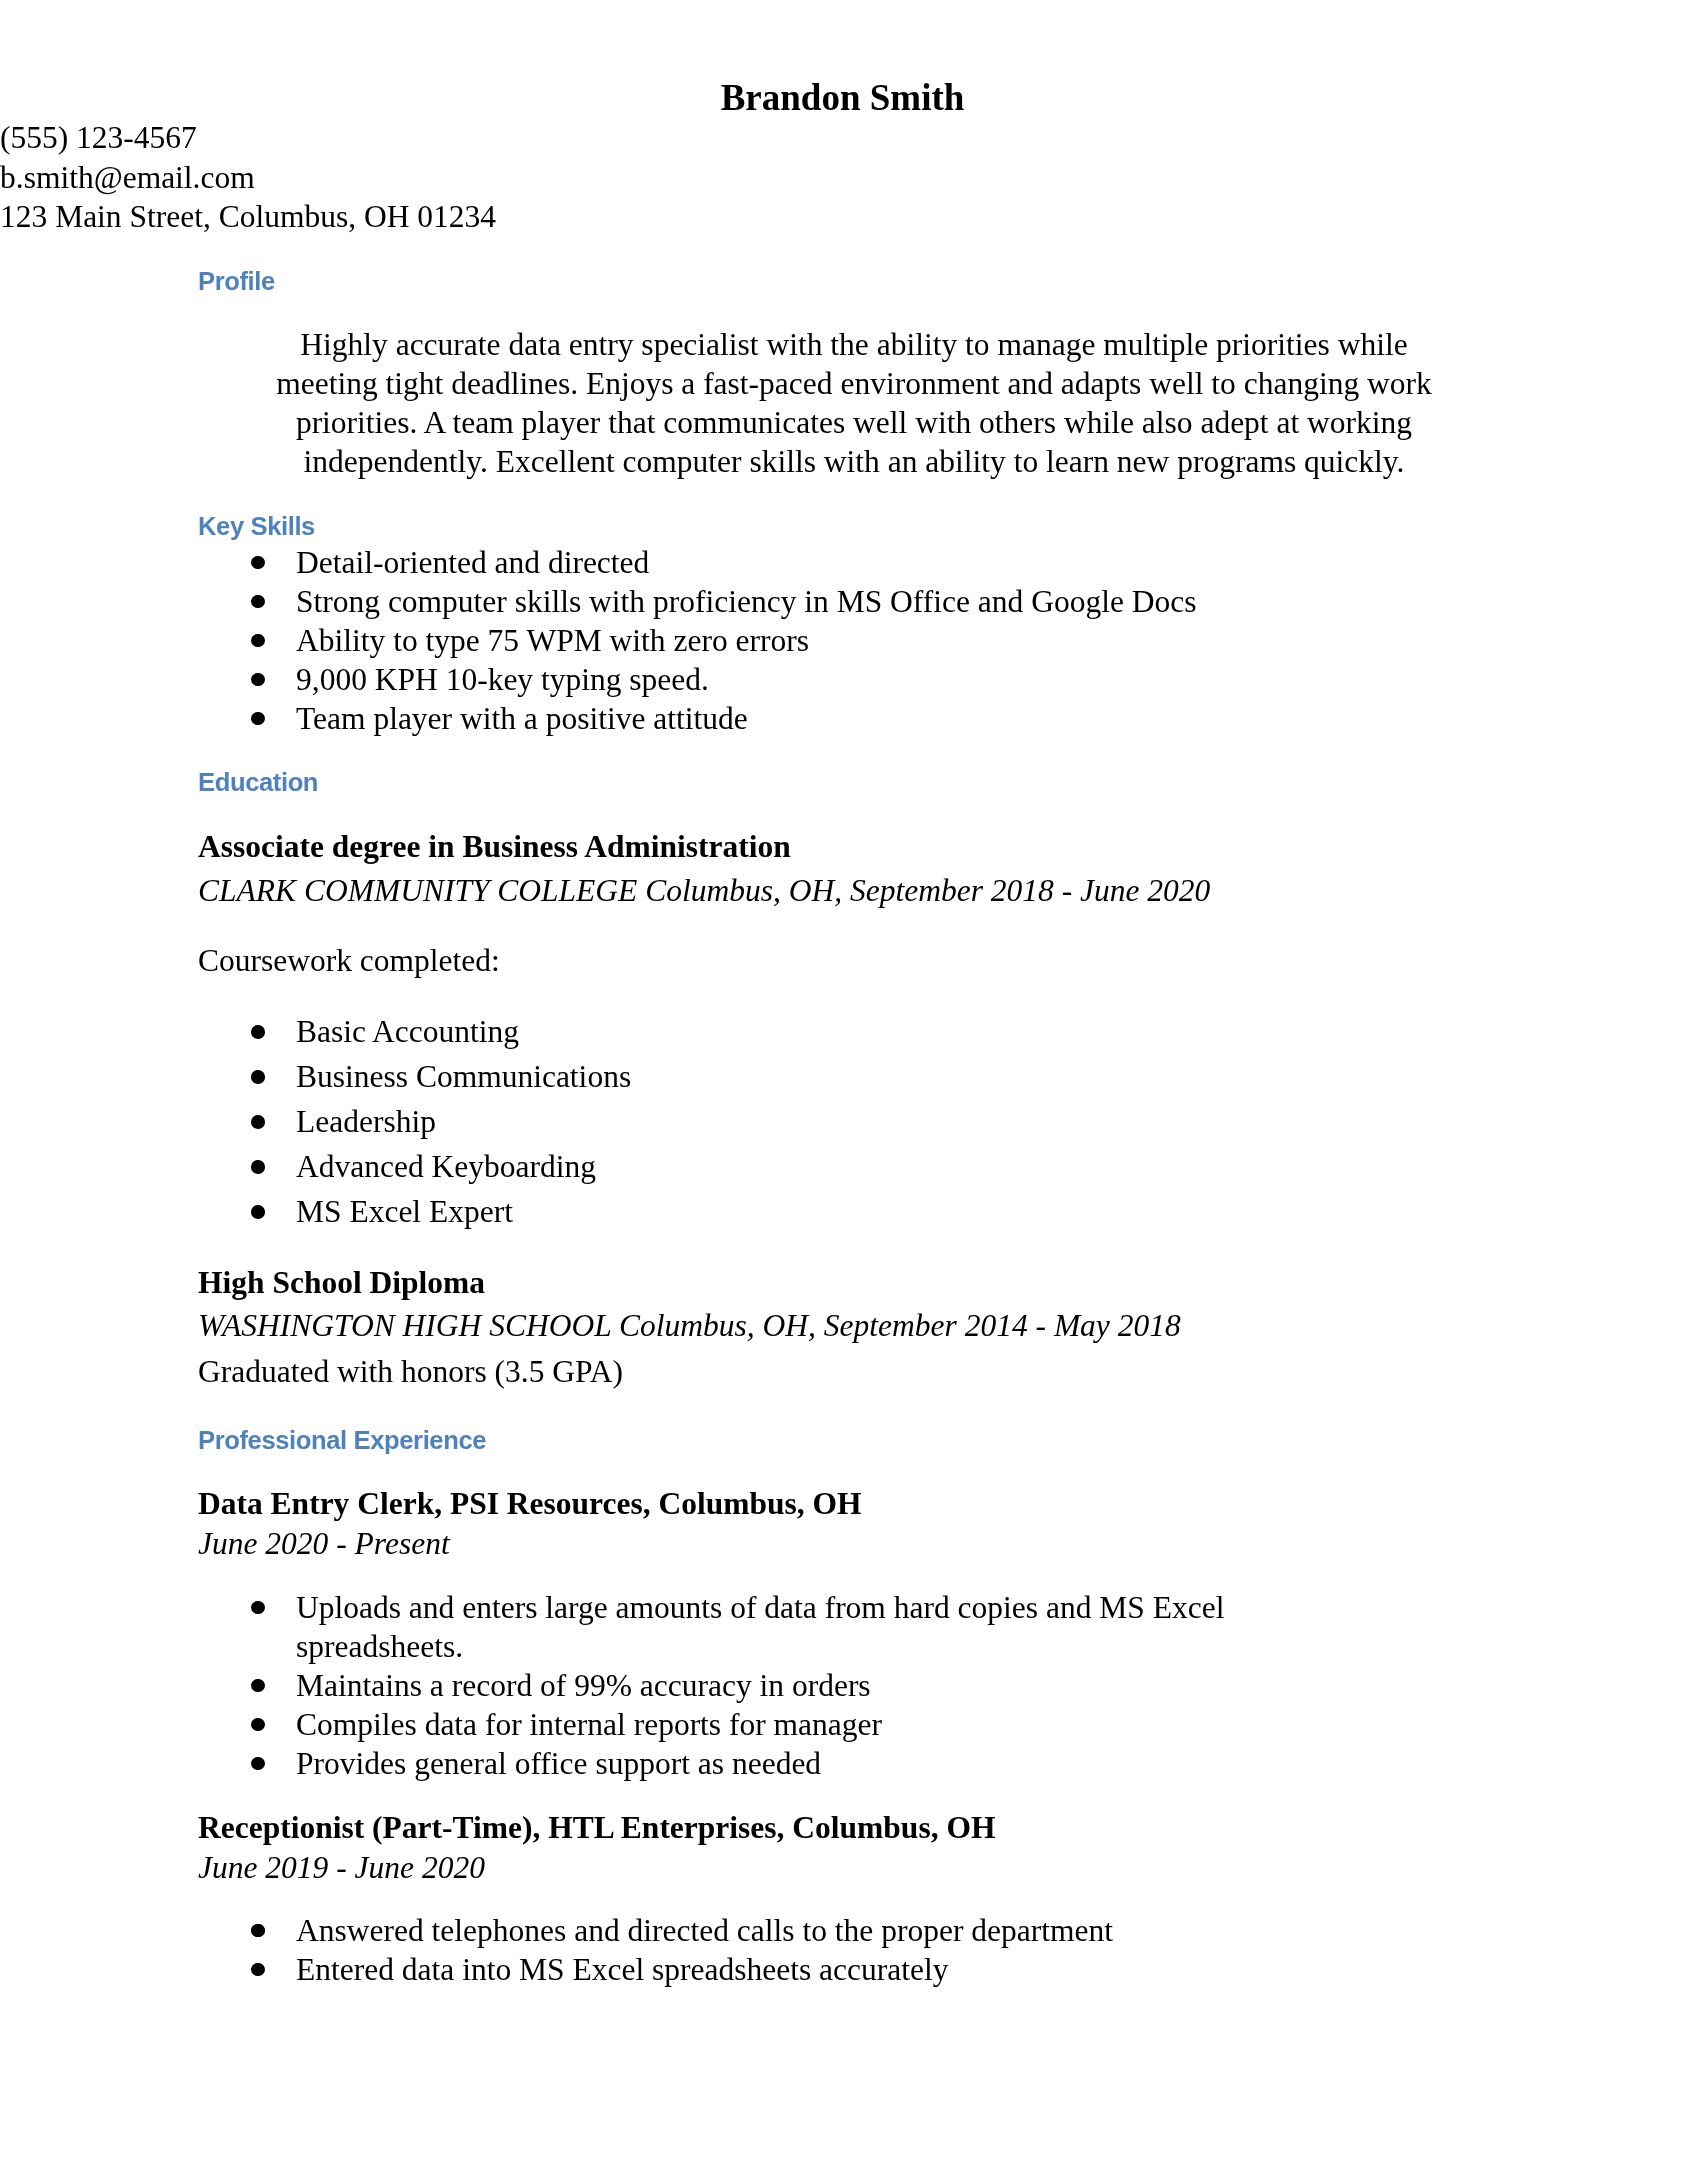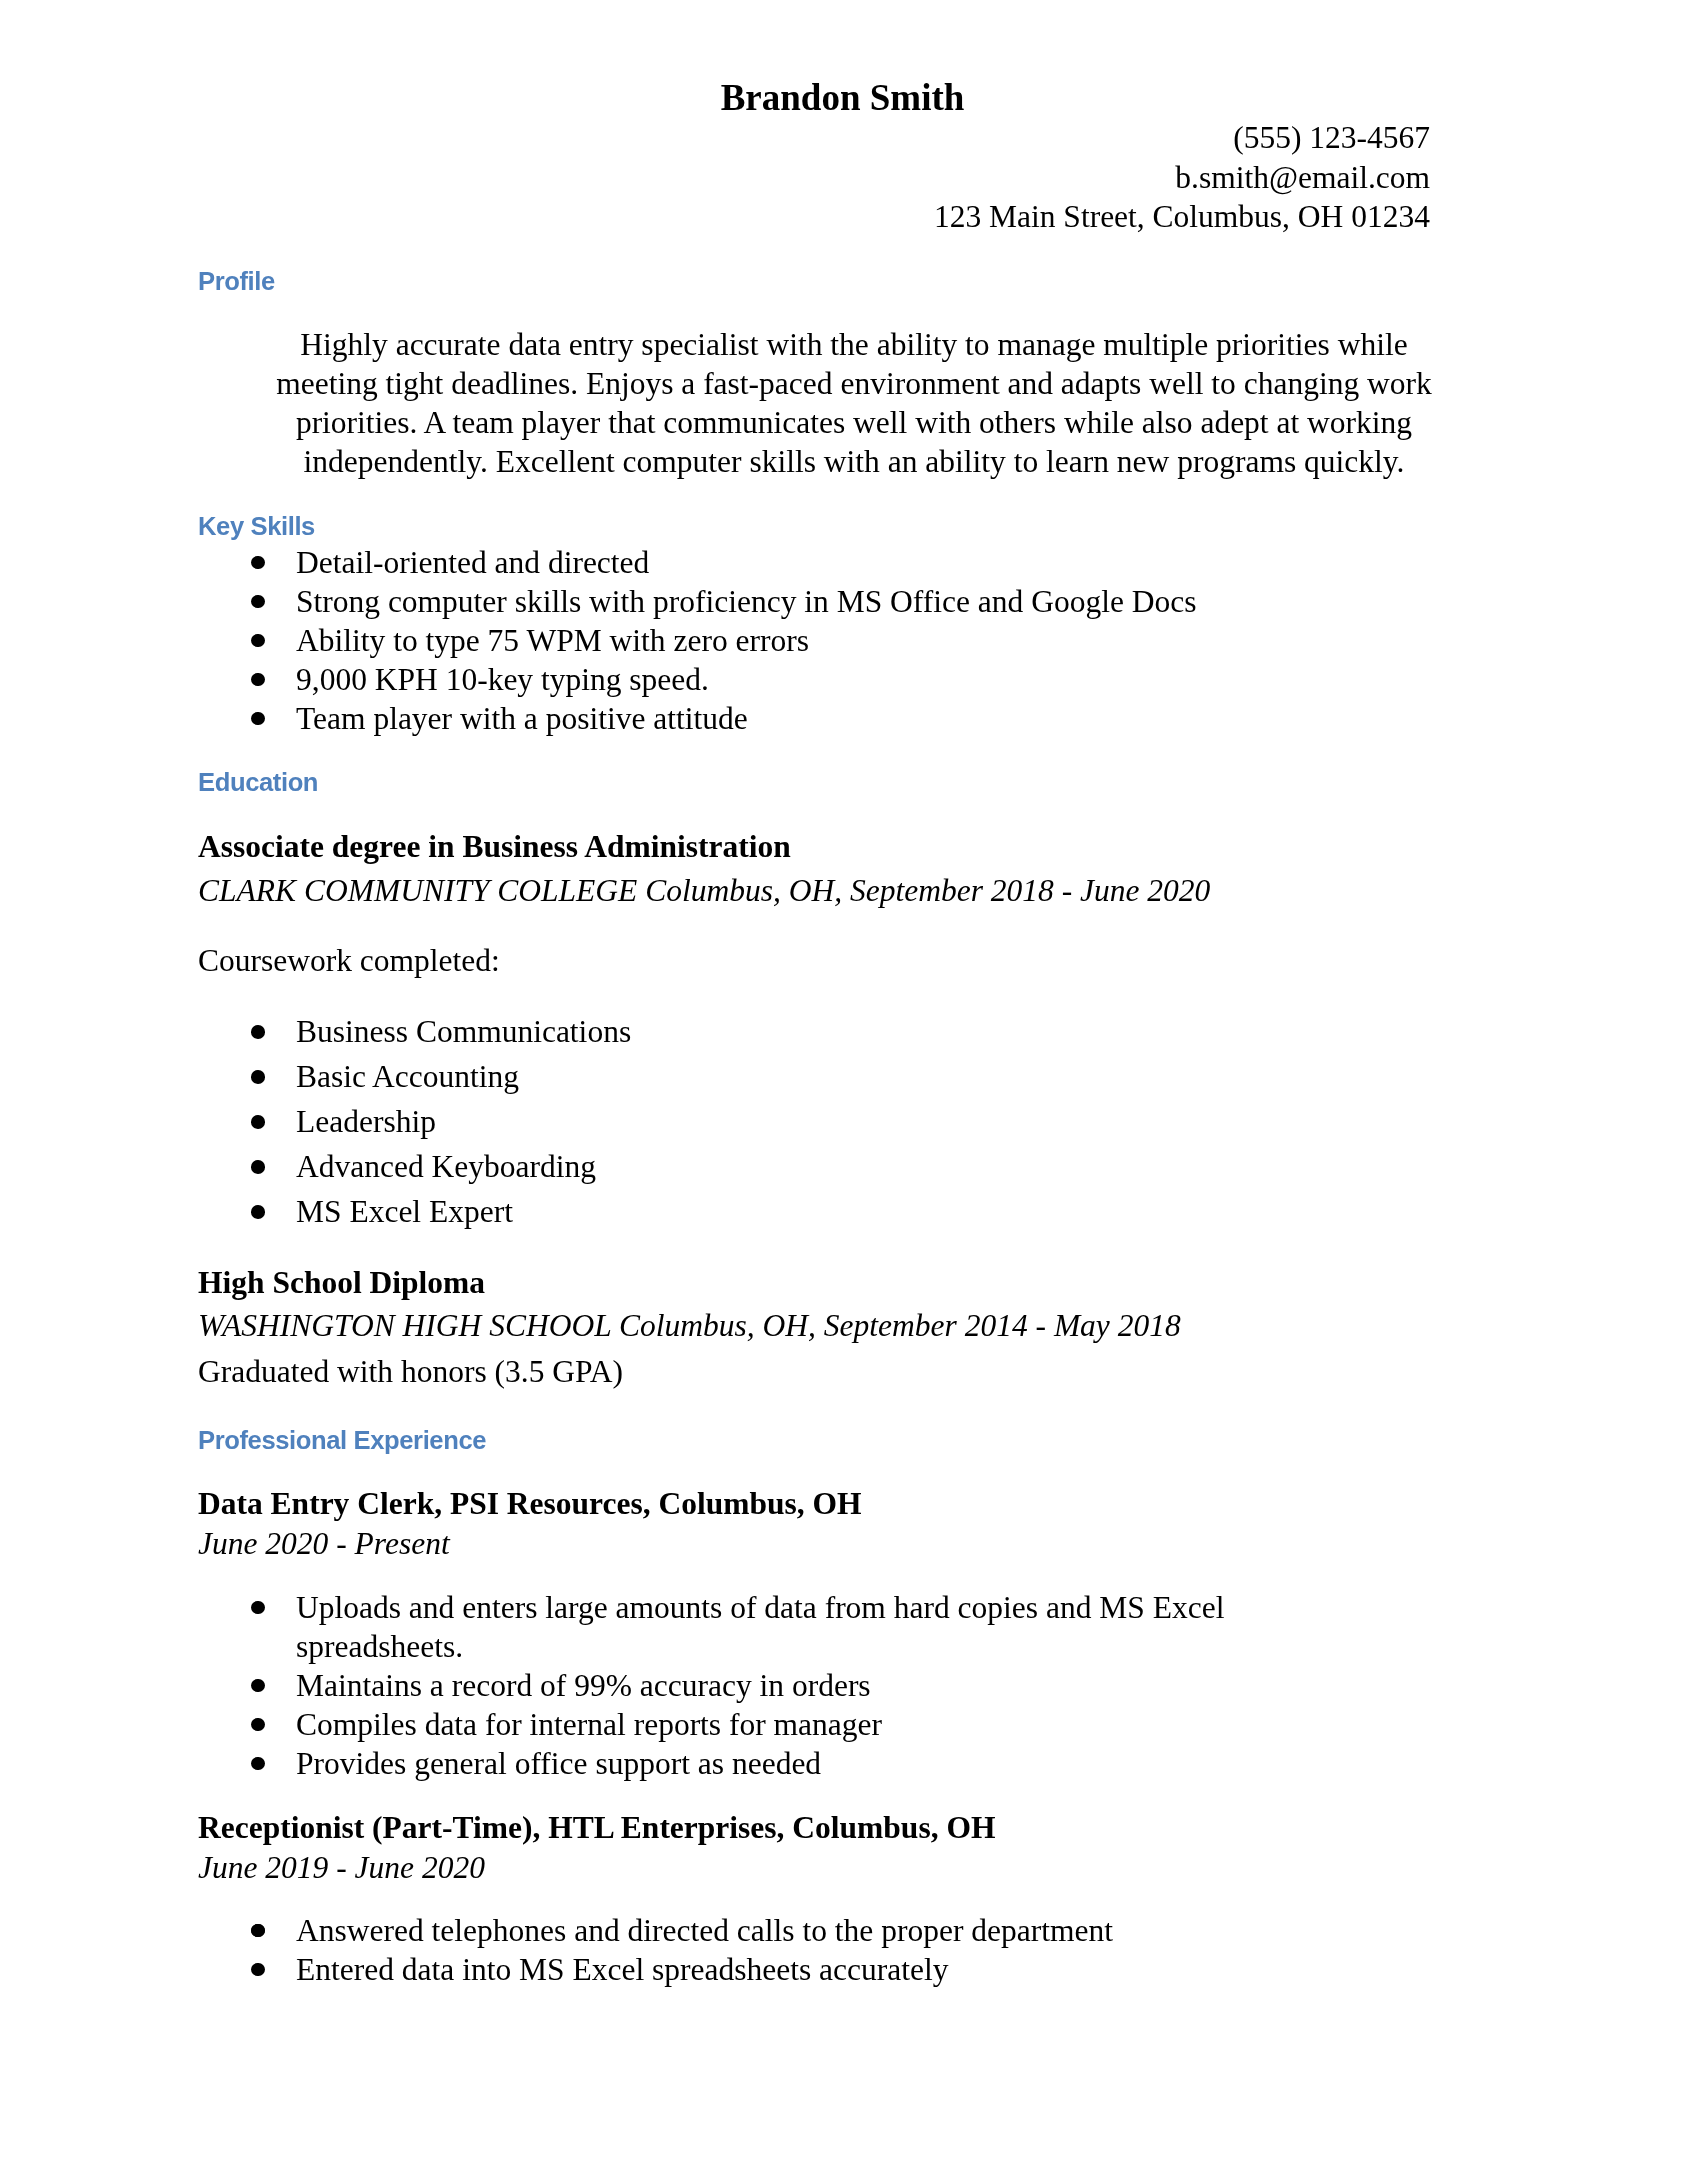--- a/index.html
+++ b/index.html
@@ -29,8 +29,7 @@
       left: 0; width: 1388px;
       font-size: 31.5px;
       line-height: 39px;
-      text-align: right;
-      margin-left: 42px;
+      text-align: left;
     }
     .section-heading {
       position: absolute;

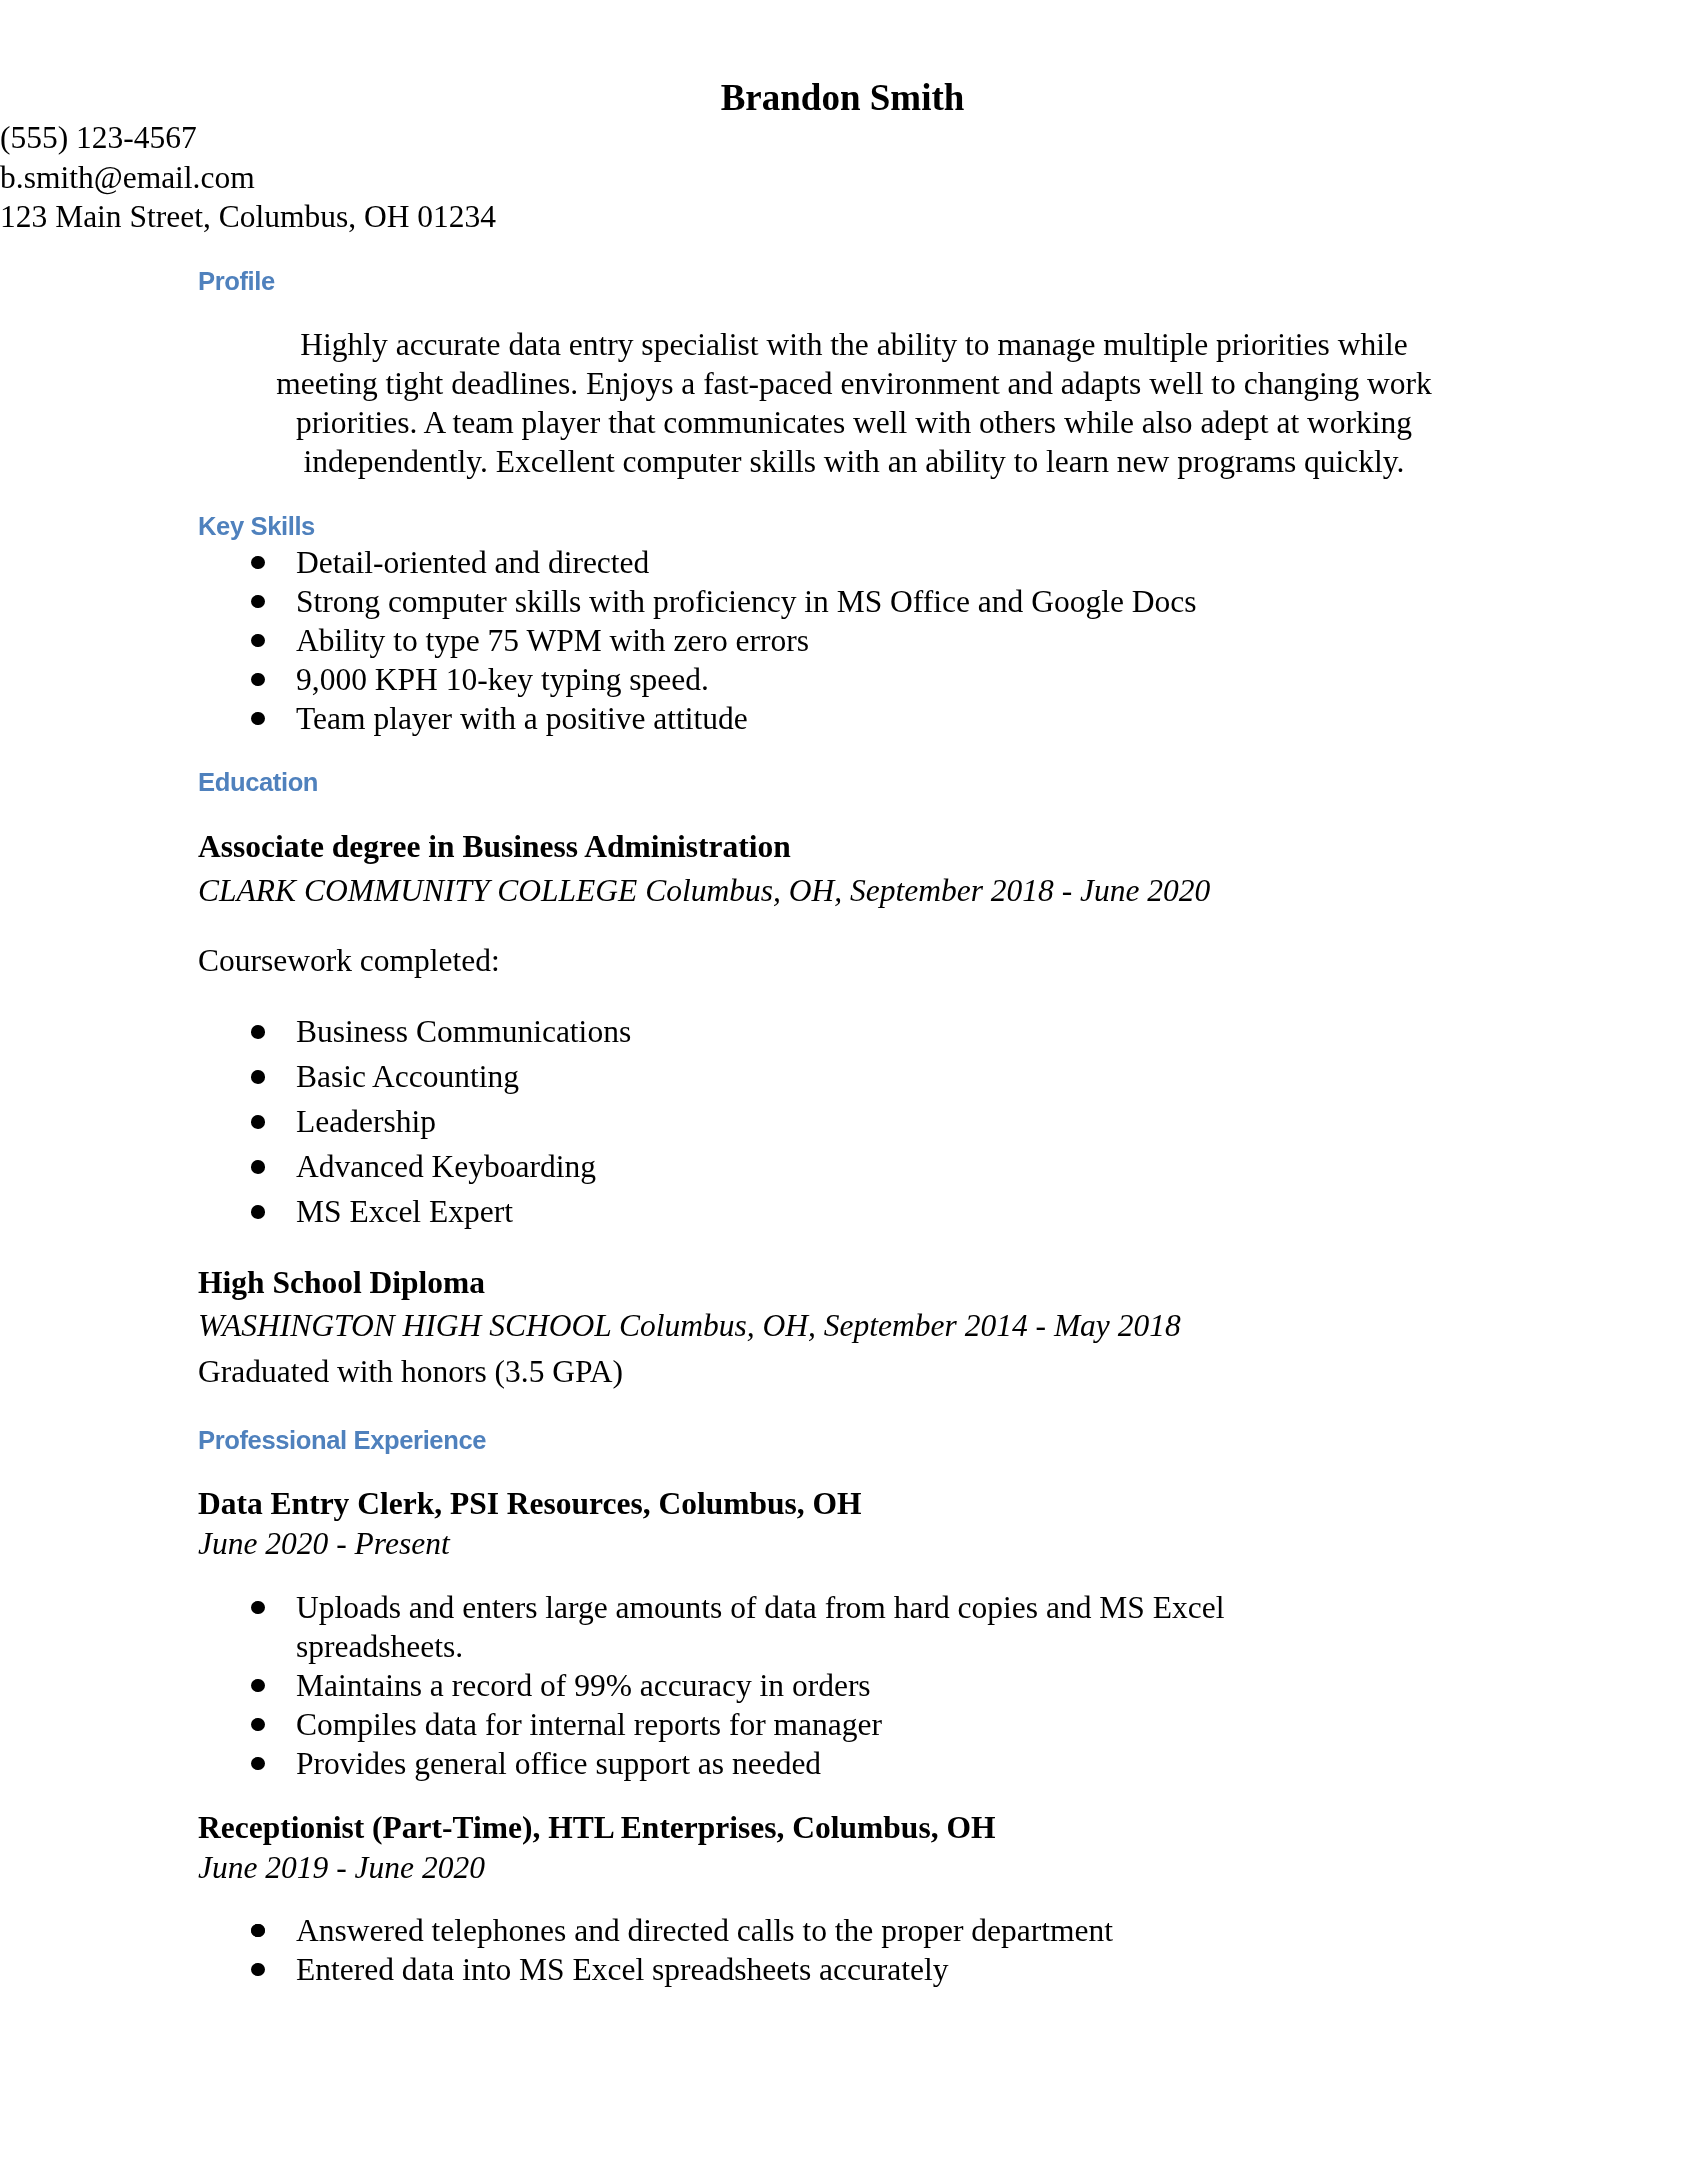--- a/index.html
+++ b/index.html
@@ -124,8 +124,8 @@
 <div class="italic-line" style="top:871px;">CLARK COMMUNITY COLLEGE Columbus, OH, September 2018 - June 2020</div>
 <div class="body-text" style="top:941px;">Coursework completed:</div>
 <ul class="bullets spaced" style="top:1009px;">
+  <li><span class="dot"></span><span>Basic Accounting</span></li>
   <li><span class="dot"></span><span>Business Communications</span></li>
-  <li><span class="dot"></span><span>Basic Accounting</span></li>
   <li><span class="dot"></span><span>Leadership</span></li>
   <li><span class="dot"></span><span>Advanced Keyboarding</span></li>
   <li><span class="dot"></span><span>MS Excel Expert</span></li>

